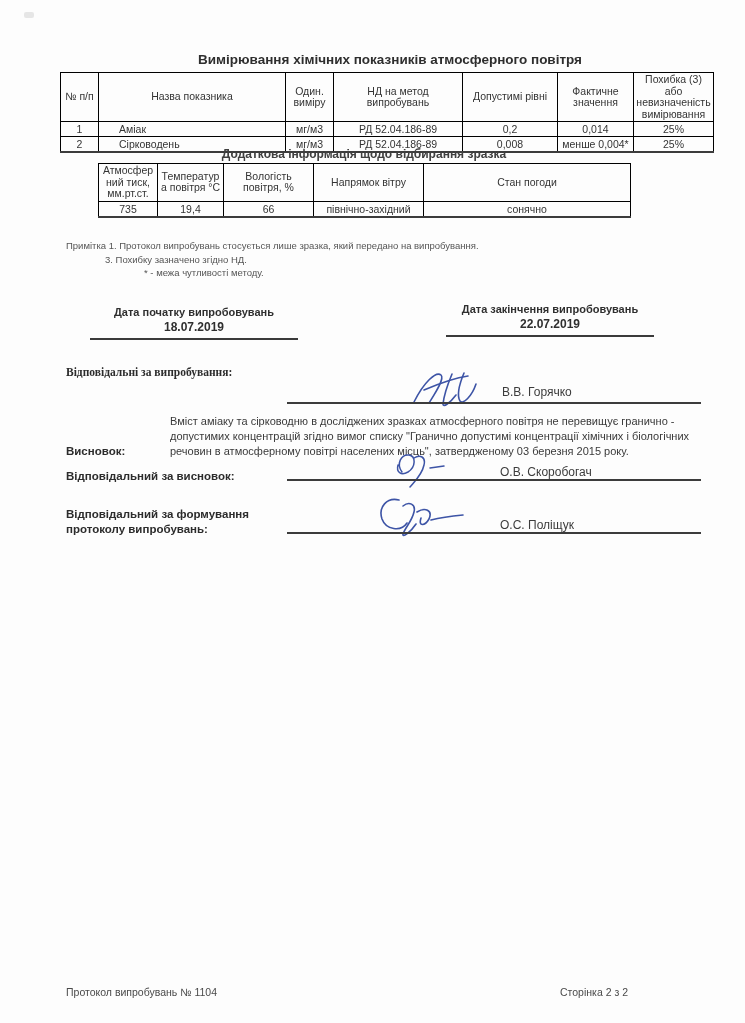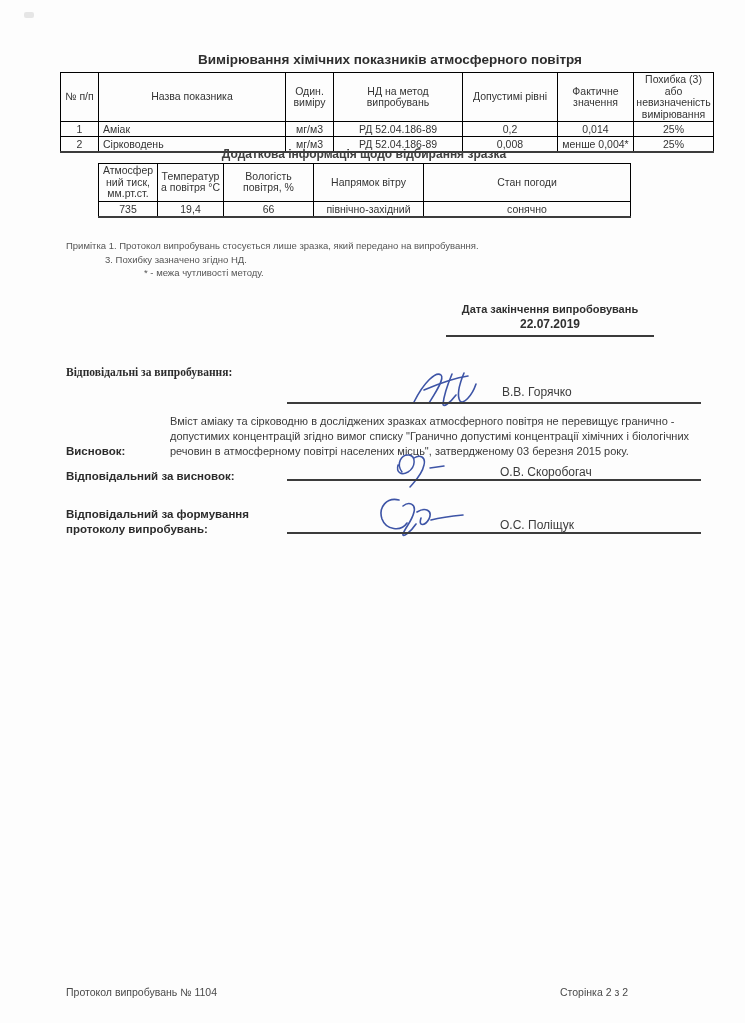--- a/index.html
+++ b/index.html
@@ -29,7 +29,7 @@
   }
   .tbl th { font-weight:normal; line-height:11.5px; height:36px; }
   .tbl td { height:15px; line-height:12px; }
-  .tbl td.cell-left { text-align:left; padding-left:4px; }
+  .tbl td.cell-left { text-align:left; padding-left:20px; }
   .tbl tr:last-child td { border-bottom:2px solid #3c3c3c; }
   .tbl1 th { font-size:10.5px; }
   

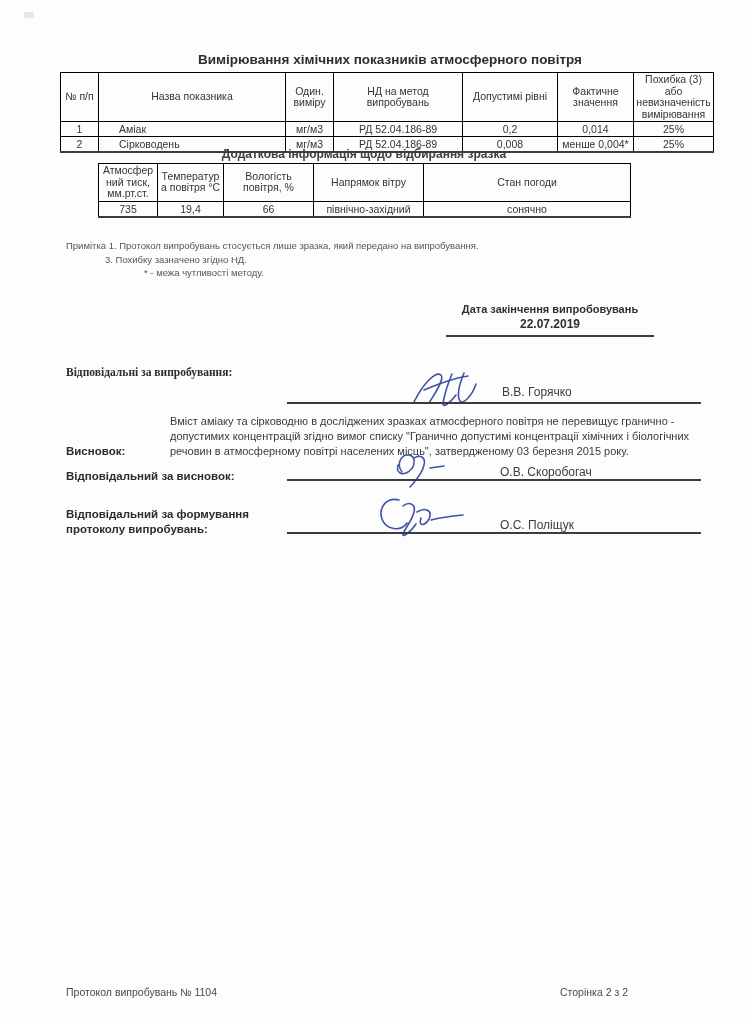--- a/index.html
+++ b/index.html
@@ -158,6 +158,11 @@
     <div class="ind2">* -  межа чутливості методу.</div>
   </div>
 
+  <div class="date-block date-start">
+    <div class="dlabel">Дата початку випробовувань</div>
+    <div class="dvalue">18.07.2019</div>
+    <div class="dline"></div>
+  </div>
   <div class="date-block date-end">
     <div class="dlabel">Дата закінчення випробовувань</div>
     <div class="dvalue">22.07.2019</div>

